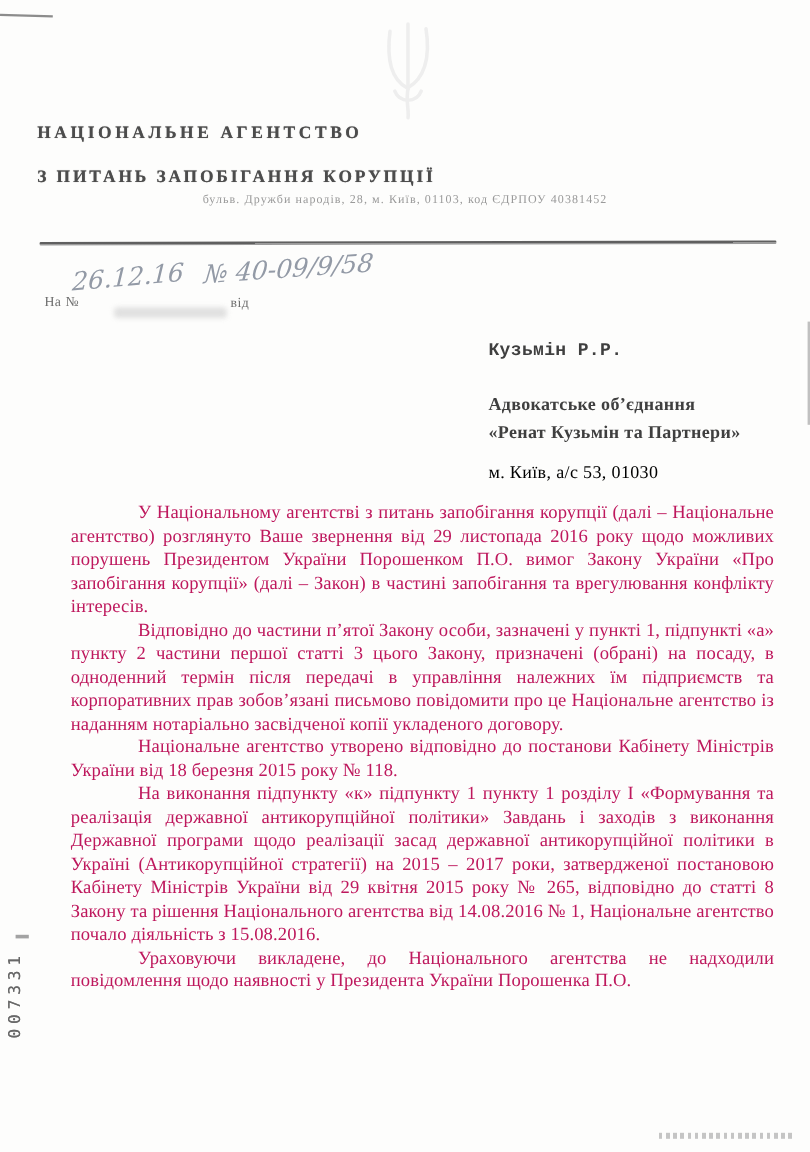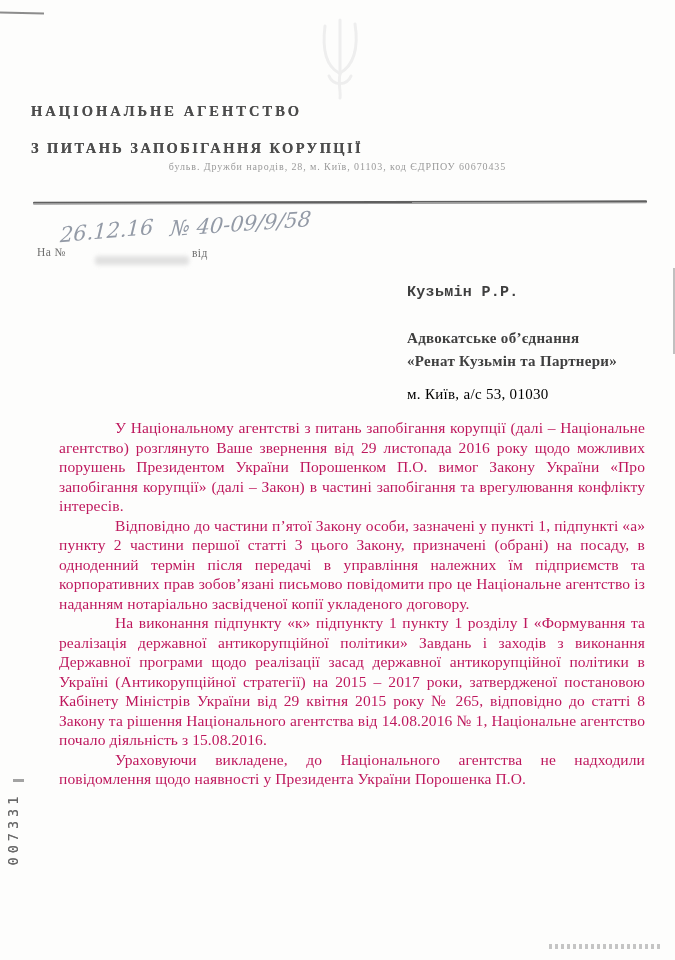--- a/index.html
+++ b/index.html
@@ -121,7 +121,7 @@
 
   <div class="org-name l1">НАЦІОНАЛЬНЕ АГЕНТСТВО</div>
   <div class="org-name l2">З ПИТАНЬ ЗАПОБІГАННЯ КОРУПЦІЇ</div>
-  <div class="address-line">бульв. Дружби народів, 28, м. Київ, 01103, код ЄДРПОУ 60670435</div>
+  <div class="address-line">бульв. Дружби народів, 28, м. Київ, 01103, код ЄДРПОУ 40381452</div>
   <div class="rule"></div>
 
   <div class="handwriting hw-date">26.12.16</div>

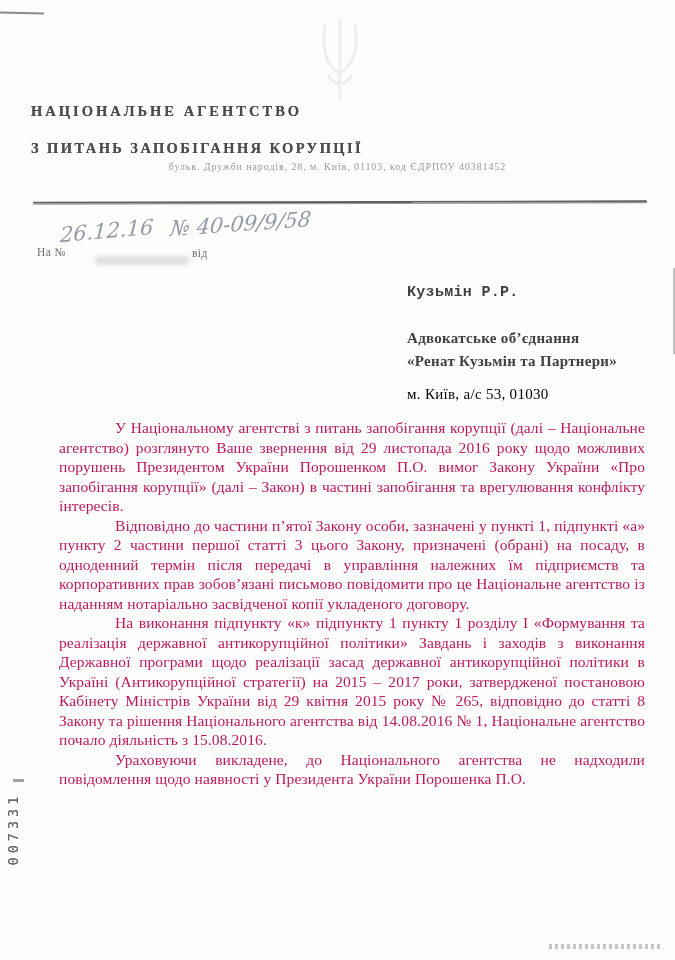--- a/index.html
+++ b/index.html
@@ -140,6 +140,7 @@
   <div class="letter-body">
     <p>У Національному агентстві з питань запобігання корупції (далі – Національне агентство) розглянуто Ваше звернення від 29 листопада 2016 року щодо можливих порушень Президентом України Порошенком П.О. вимог Закону України «Про запобігання корупції» (далі – Закон) в частині запобігання та врегулювання конфлікту інтересів.</p>
     <p>Відповідно до частини п’ятої Закону особи, зазначені у пункті 1, підпункті «а» пункту 2 частини першої статті 3 цього Закону, призначені (обрані) на посаду, в одноденний термін після передачі в управління належних їм підприємств та корпоративних прав зобов’язані письмово повідомити про це Національне агентство із наданням нотаріально засвідченої копії укладеного договору.</p>
+    <p>Національне агентство утворено відповідно до постанови Кабінету Міністрів України від 18 березня 2015 року № 118.</p>
     <p>На виконання підпункту «к» підпункту 1 пункту 1 розділу І «Формування та реалізація державної антикорупційної політики» Завдань і заходів з виконання Державної програми щодо реалізації засад державної антикорупційної політики в Україні (Антикорупційної стратегії) на 2015 – 2017 роки, затвердженої постановою Кабінету Міністрів України від 29 квітня 2015 року № 265, відповідно до статті 8 Закону та рішення Національного агентства від 14.08.2016 № 1, Національне агентство почало діяльність з 15.08.2016.</p>
     <p>Ураховуючи викладене, до Національного агентства не надходили повідомлення щодо наявності у Президента України Порошенка П.О.</p>
   </div>

